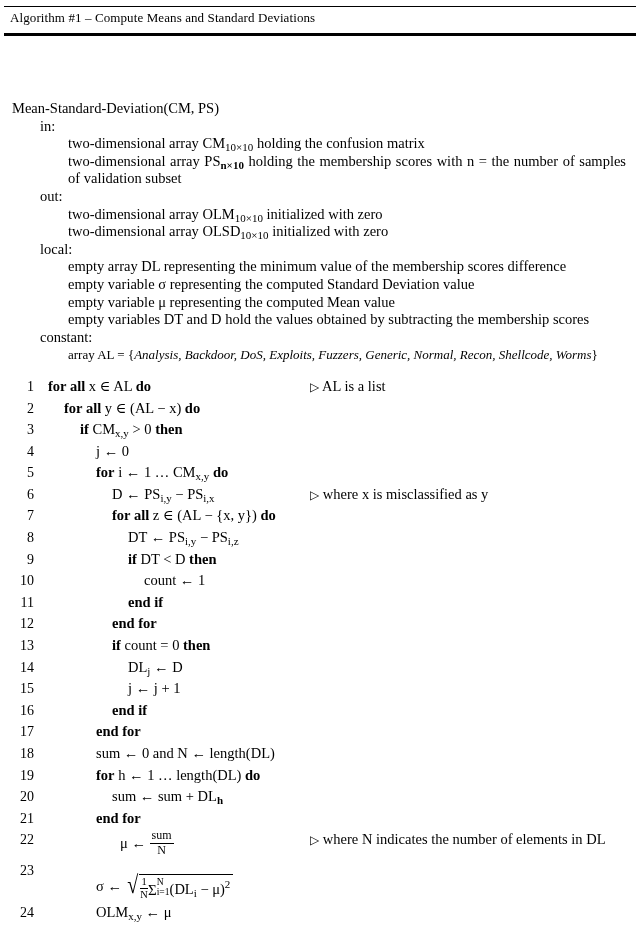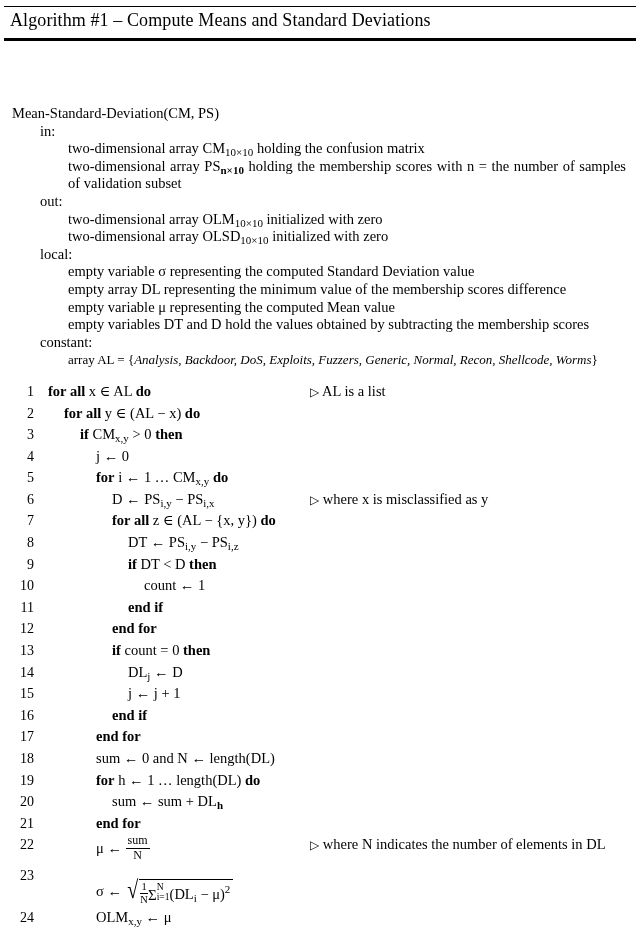--- a/index.html
+++ b/index.html
@@ -31,7 +31,7 @@
     margin: 3px 4px 0 4px;
   }
   .title {
-    font-size: 18px;
+    font-size: 13px;
     padding: 3px 0 4px 10px;
     letter-spacing: .1px;
     white-space: nowrap;

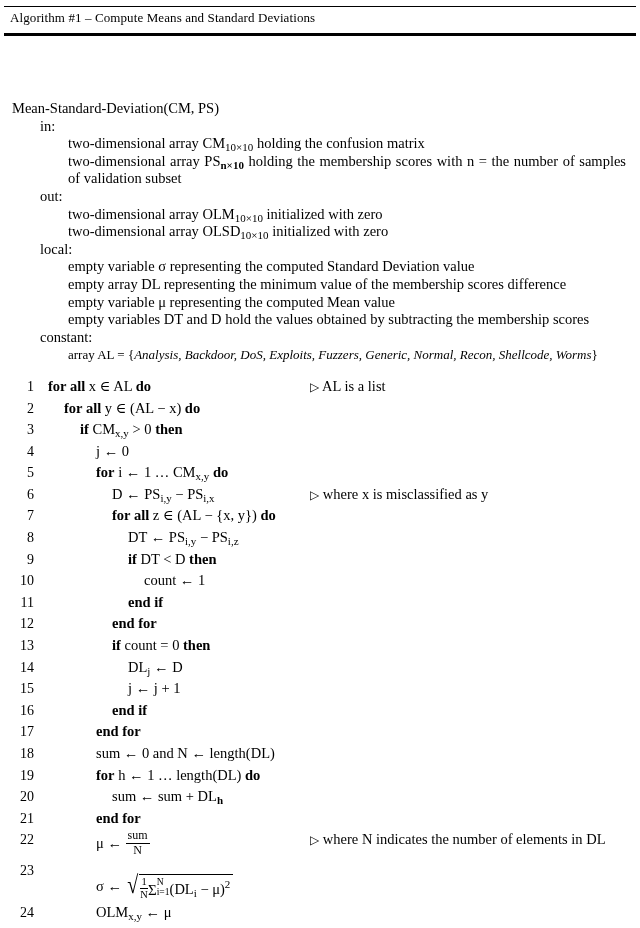--- a/index.html
+++ b/index.html
@@ -190,8 +190,8 @@
 
     <div class="d-line i1">local:</div>
 
+    <div class="d-line i2">empty array DL representing the minimum value of the membership scores difference</div>
     <div class="d-line i2">empty variable σ representing the computed Standard Deviation value</div>
-    <div class="d-line i2">empty array DL representing the minimum value of the membership scores difference</div>
     <div class="d-line i2">empty variable μ representing the computed Mean value</div>
     <div class="d-line i2">empty variables DT and D hold the values obtained by subtracting the membership scores</div>
 

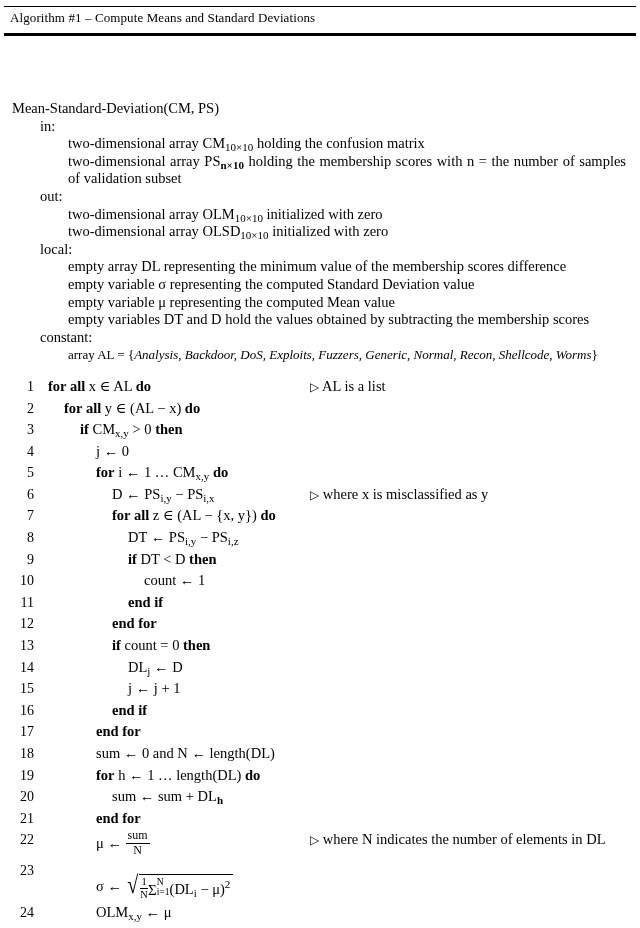--- a/index.html
+++ b/index.html
@@ -75,6 +75,7 @@
   .crow.tall {
     min-height: 31px;
     line-height: 21.6px;
+    gap: 24px;
   }
   .crow.tall2 {
     min-height: 42px;

